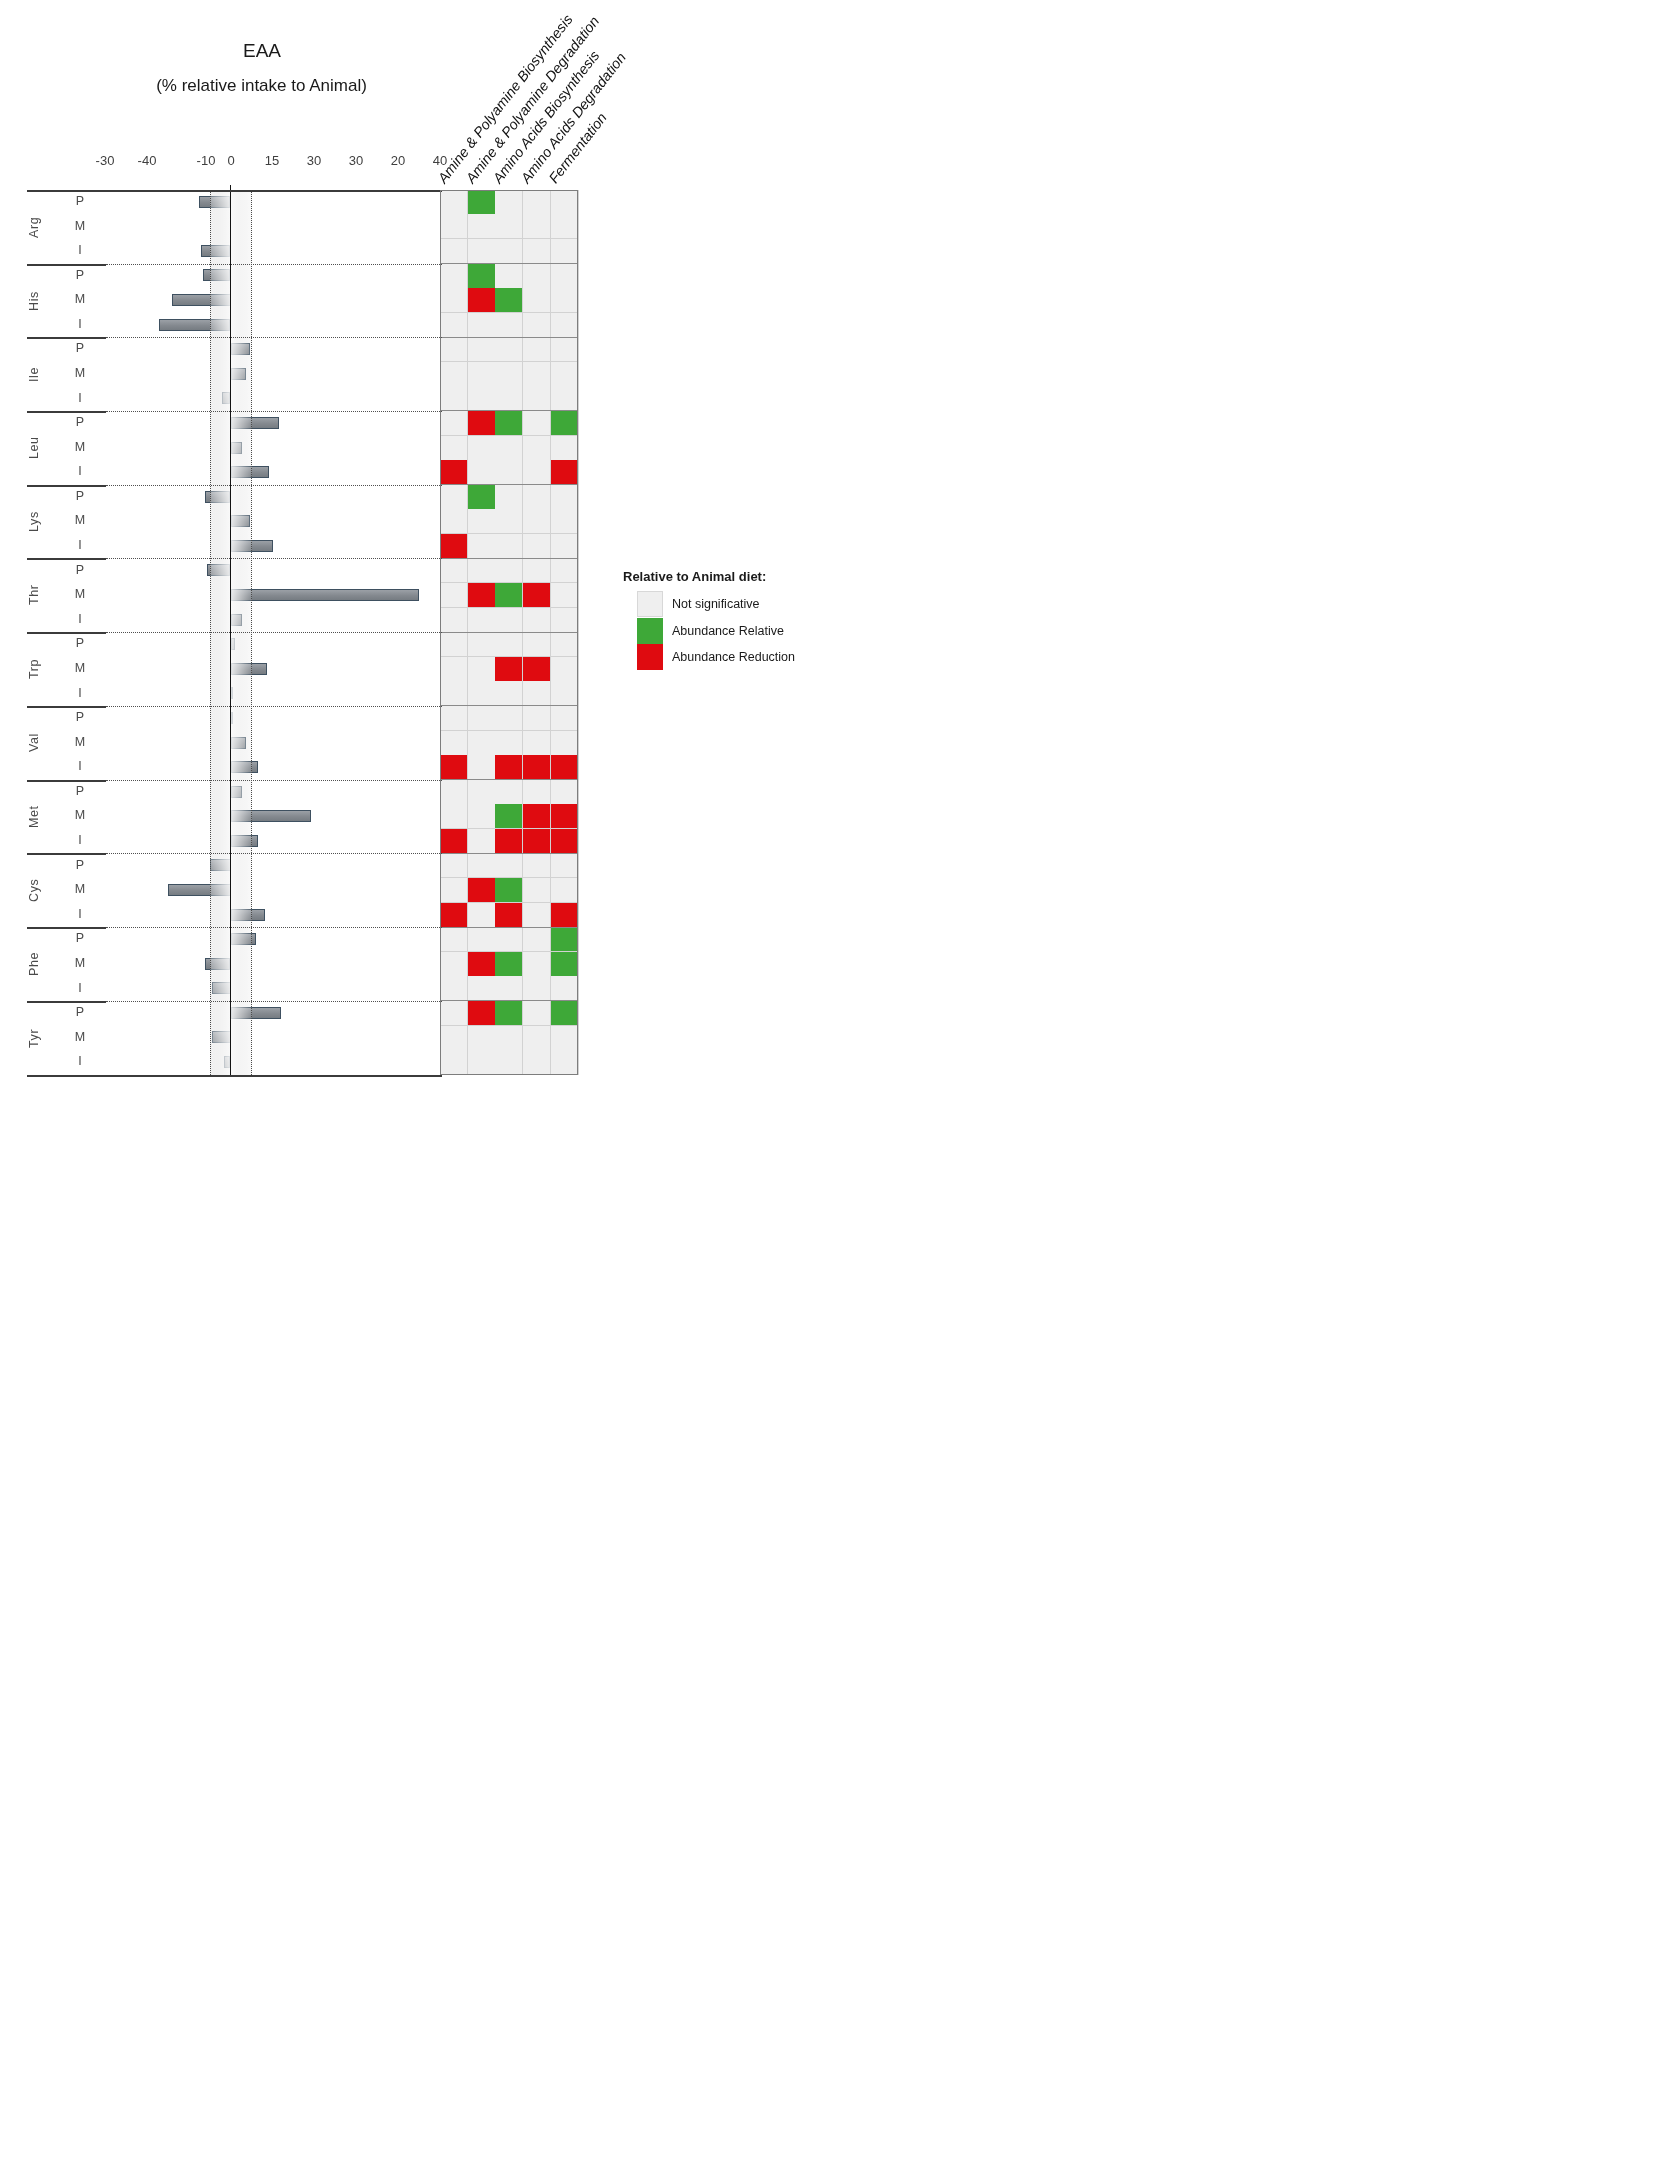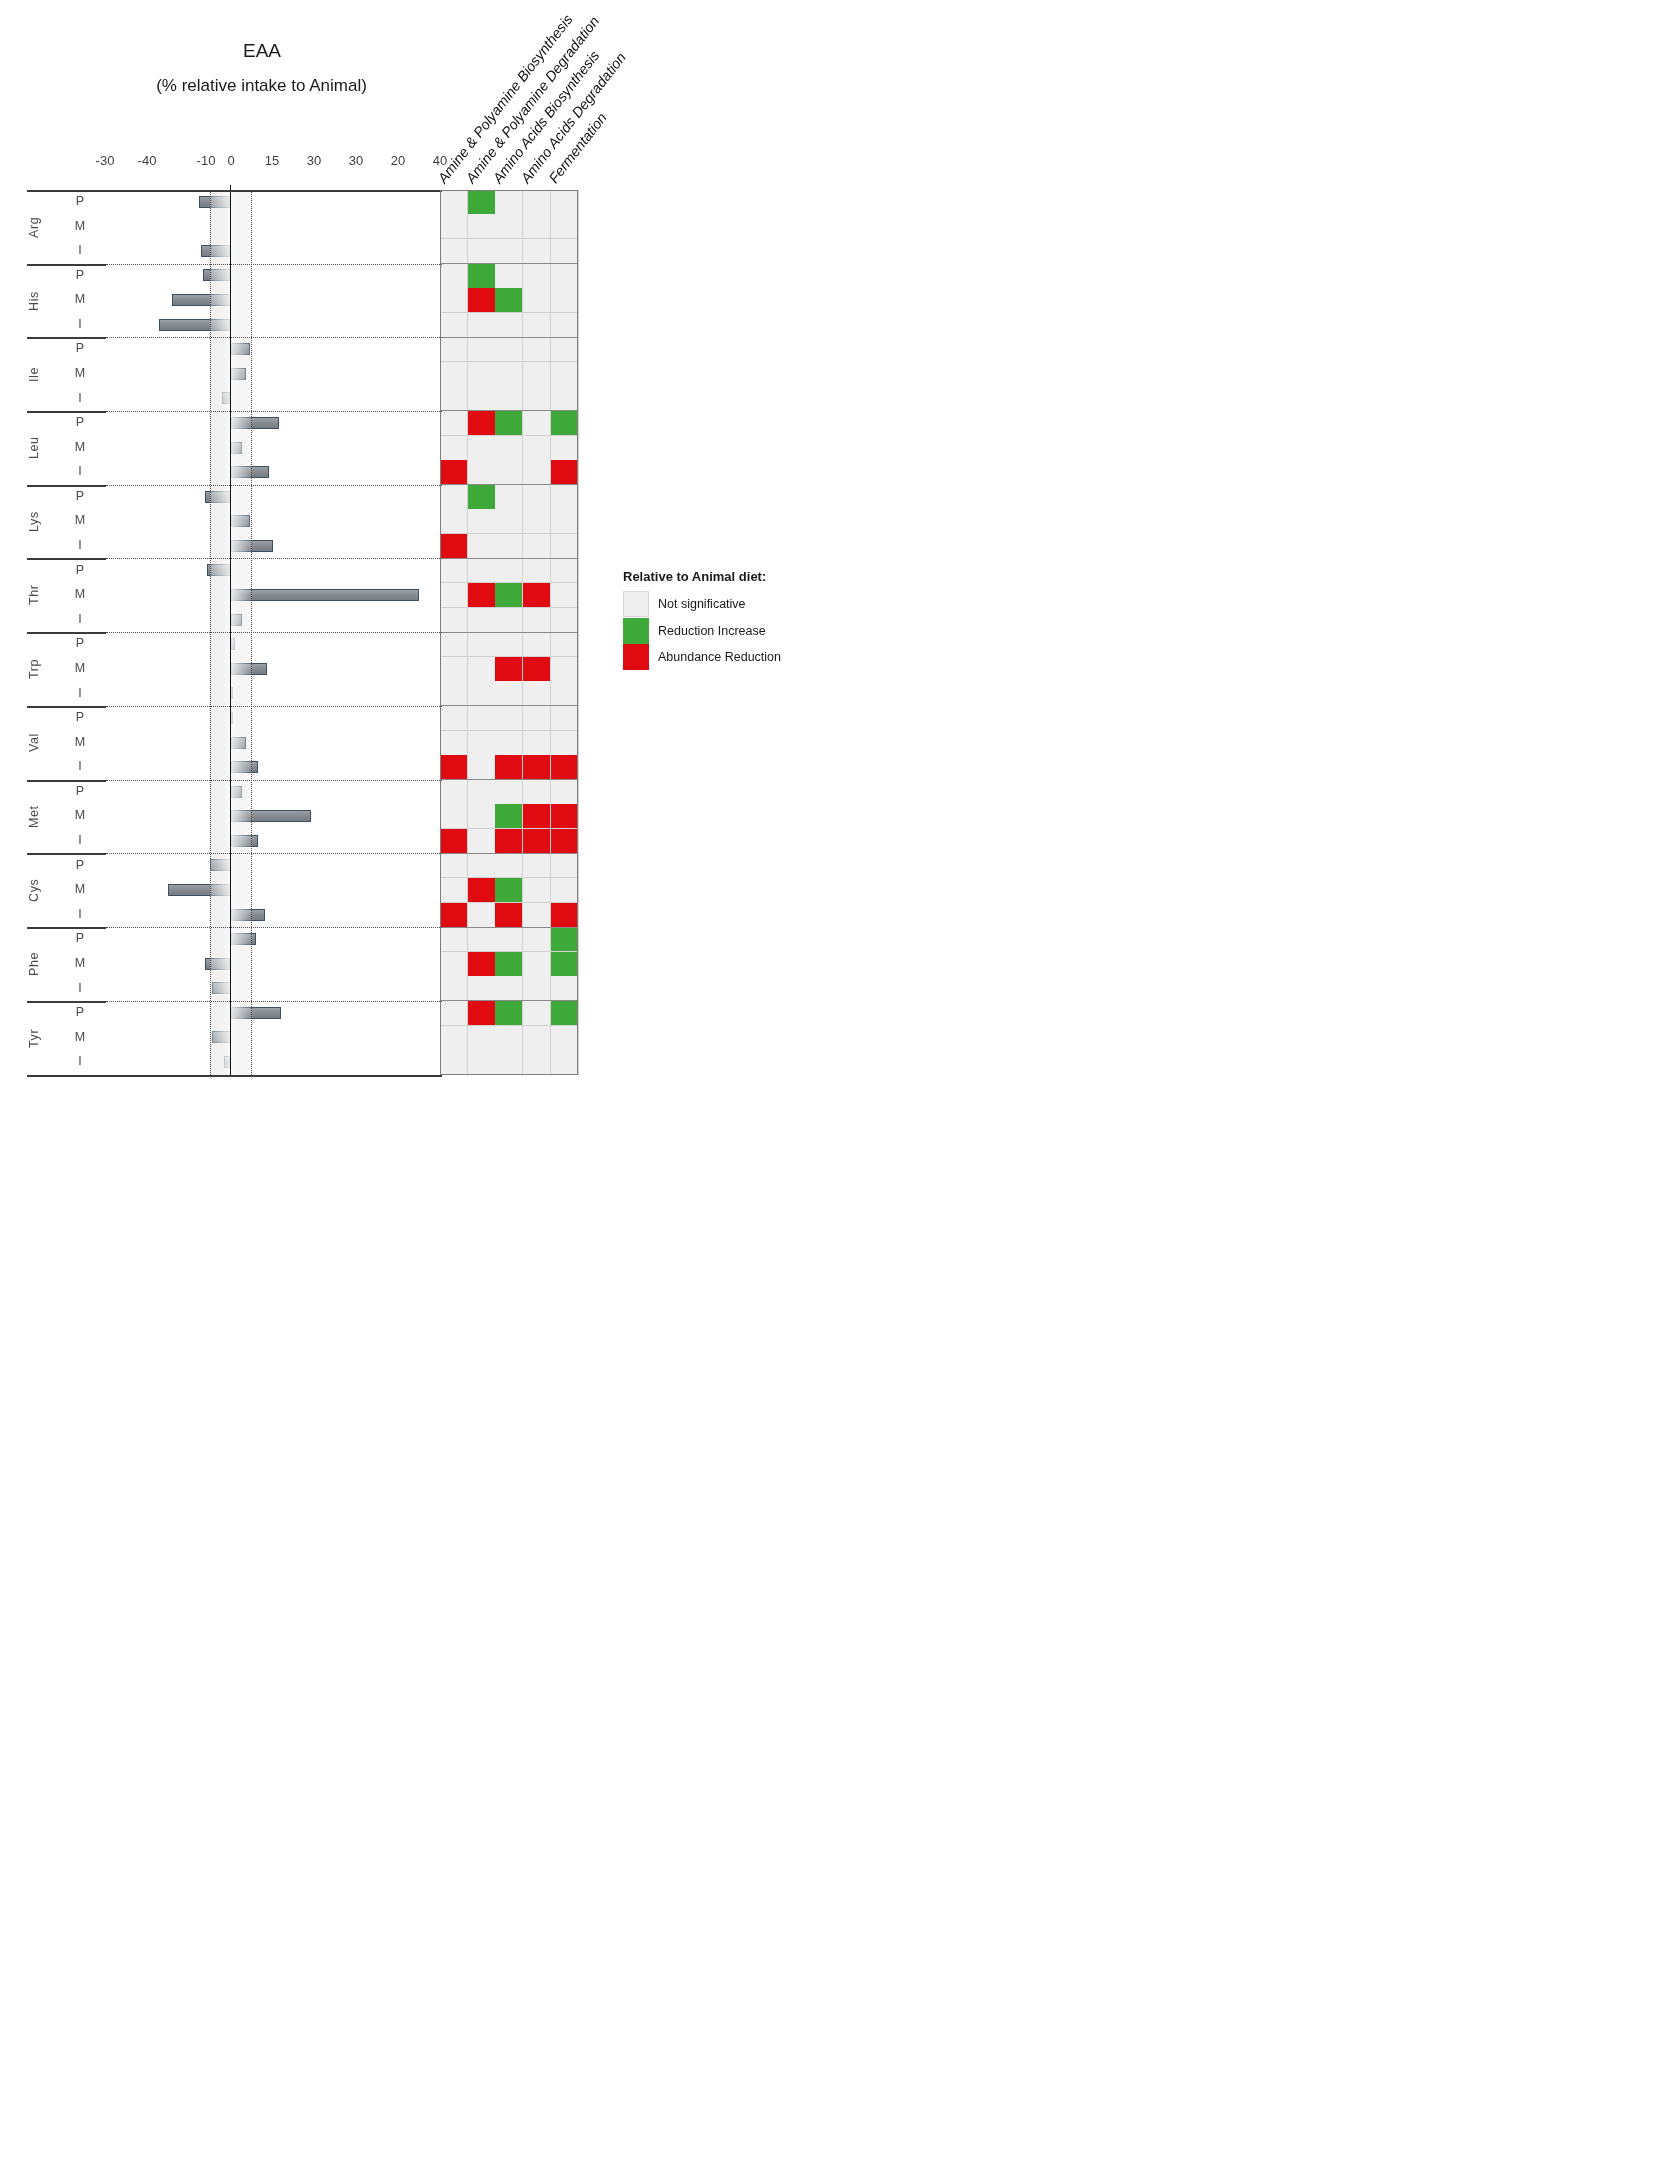--- a/index.html
+++ b/index.html
@@ -60,7 +60,7 @@
     transform:rotate(-52deg);transform-origin:0 100%;
   }
   .legend-title{position:absolute;font-size:13px;font-weight:bold;color:#1a1a1a;}
-  .legend-item{position:absolute;height:26px;}
+  .legend-item{position:absolute;height:26px;margin-left:14px;}
   .legend-swatch{position:absolute;left:0;top:0;width:26px;height:26px;box-sizing:border-box;}
   .legend-label{position:absolute;left:35px;top:0;height:26px;line-height:26px;font-size:12.5px;color:#1a1a1a;white-space:nowrap;}
 </style>

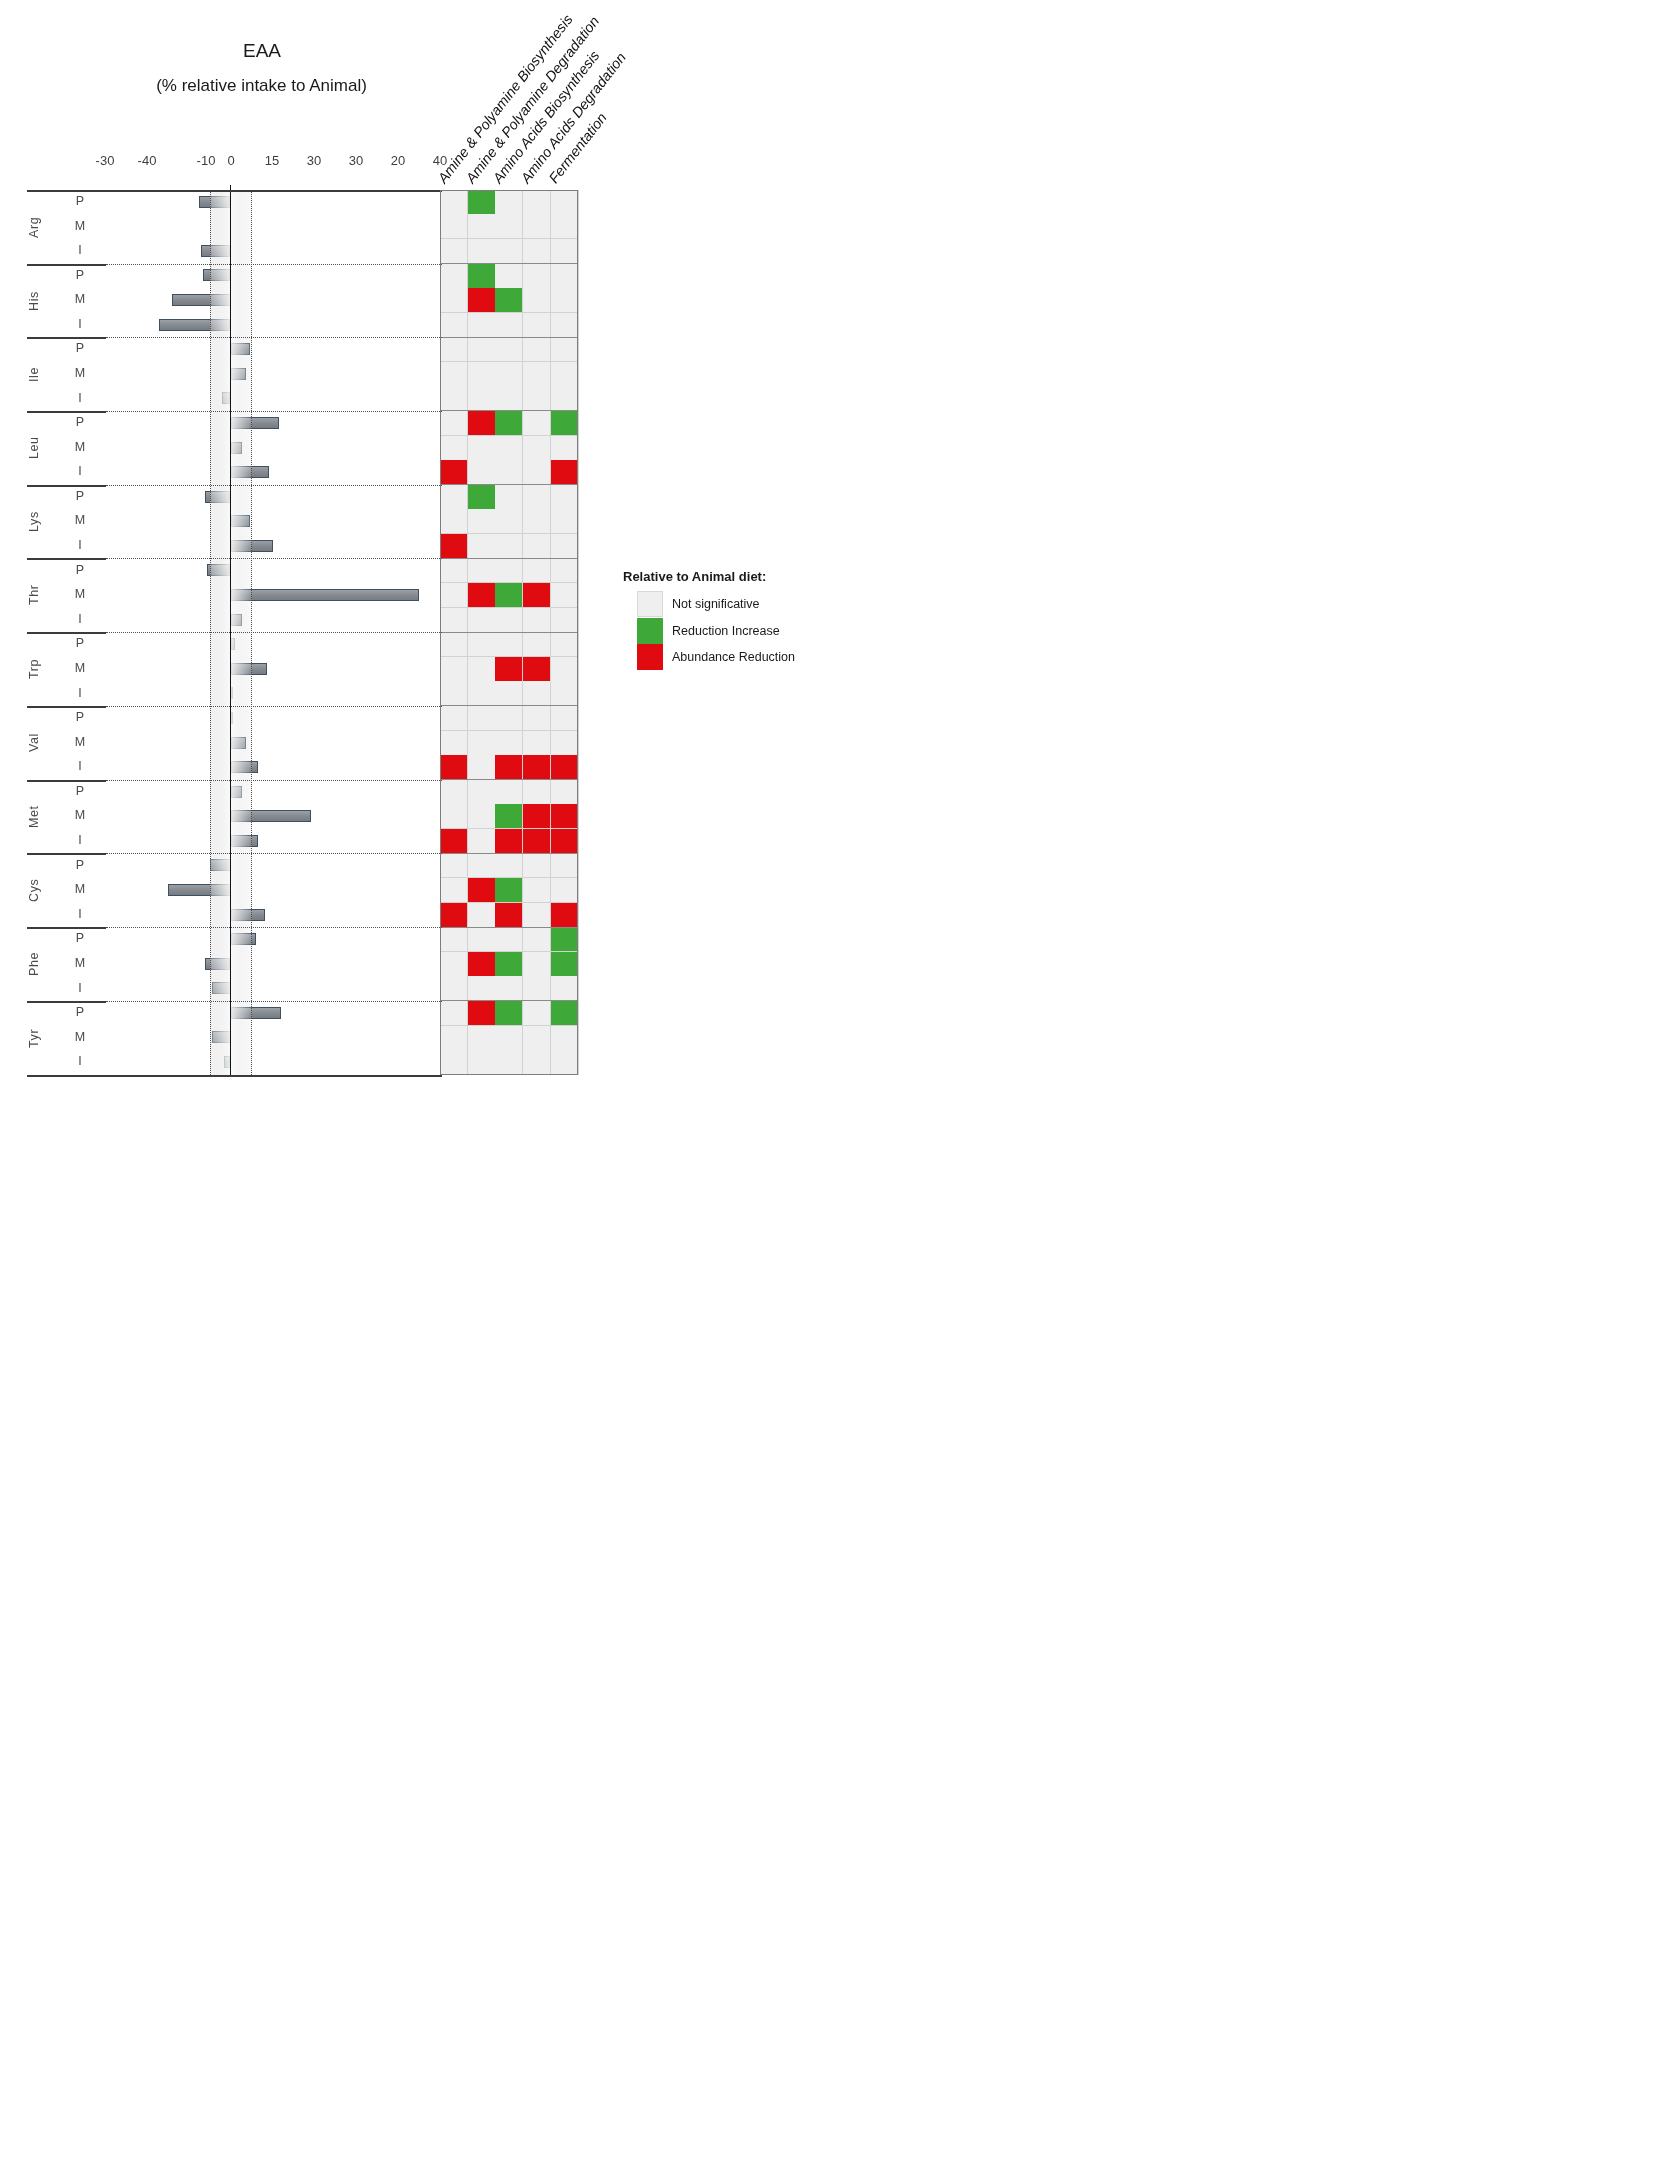--- a/index.html
+++ b/index.html
@@ -402,7 +402,7 @@
       </div>
       <div class="legend-item" style="left: 623px; top: 618px; width: 208px;">
         <div class="legend-swatch" style="background: rgb(62, 168, 56); border: none;"></div>
-        <div class="legend-label">Reduction Increase</div>
+        <div class="legend-label">Abundance Relative</div>
       </div>
       <div class="legend-item" style="left: 623px; top: 644px; width: 208px;">
         <div class="legend-swatch" style="background: rgb(223, 11, 16); border: none;"></div>

